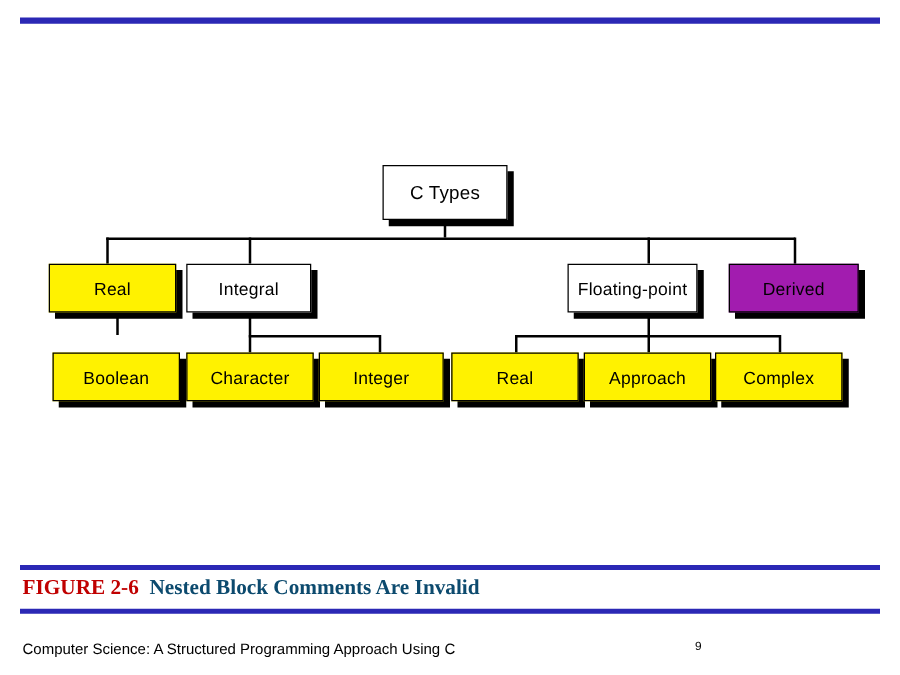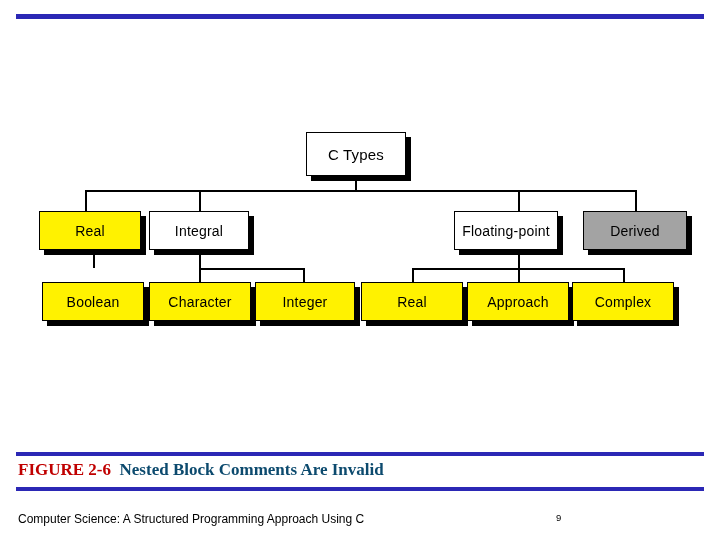--- a/index.html
+++ b/index.html
@@ -60,7 +60,7 @@
   }
   .node.white { background: #ffffff; }
   .node.yellow { background: #fff200; }
-  .node.grey { background: #a3a3a3; }
+  .node.grey { background: #a21caf; }
   .node.root { font-size: 15px; }
 
   

